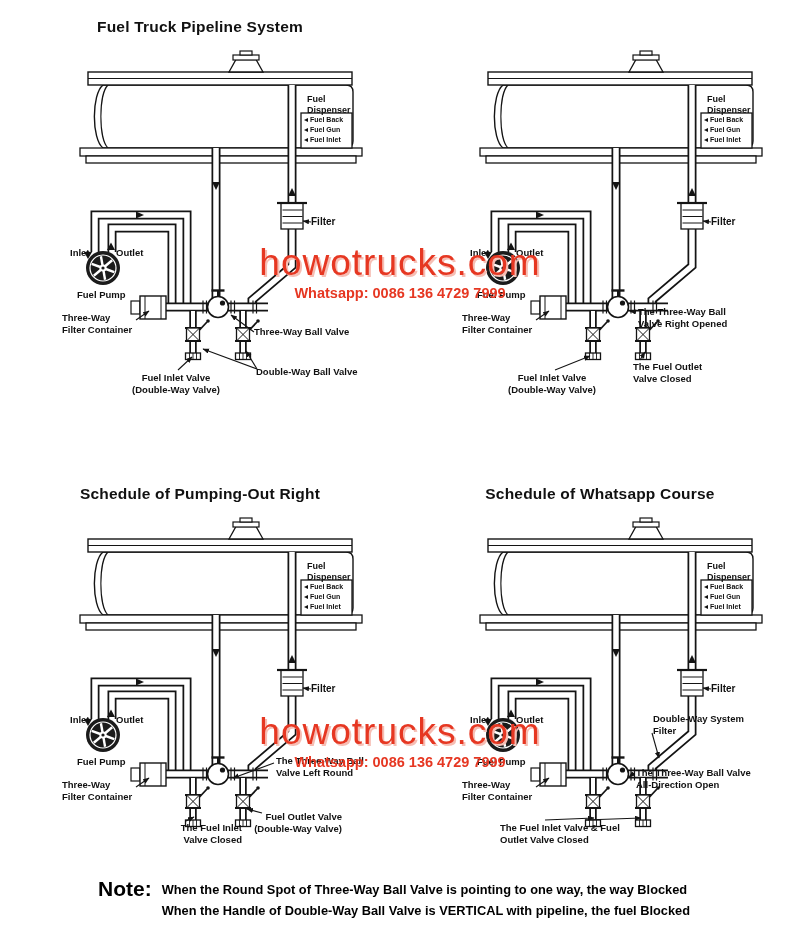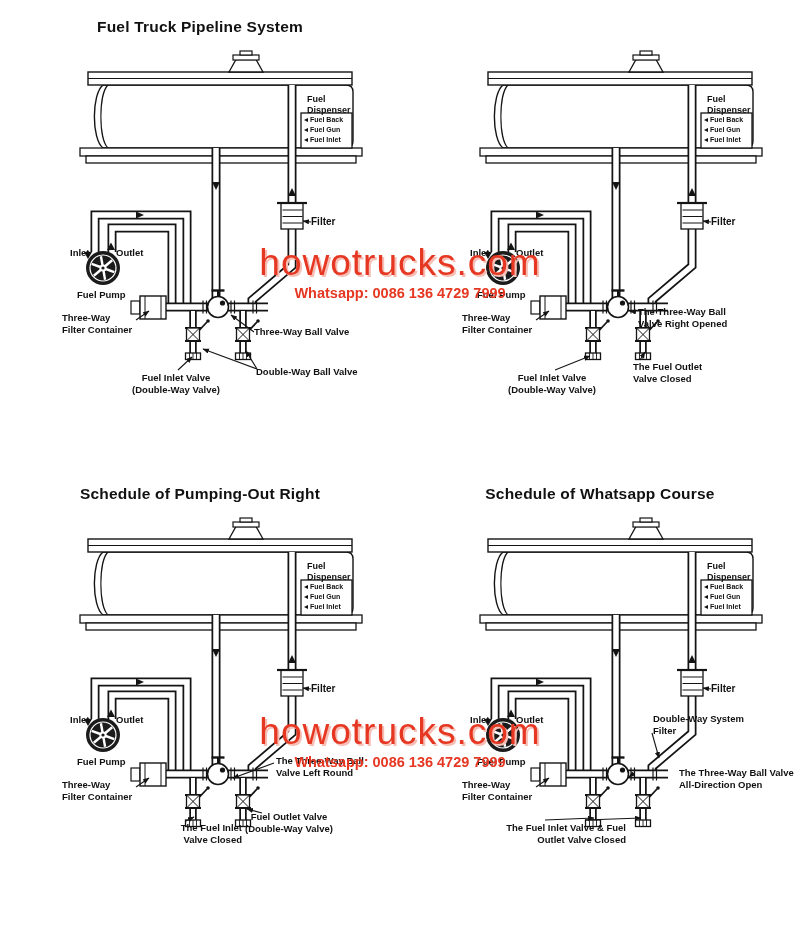--- a/index.html
+++ b/index.html
@@ -39,7 +39,7 @@
   .p2 .a2{left:236px;top:344px;width:106px;text-align:center;}
   .p2 .a3{left:138px;top:355px;width:104px;text-align:right;}
   .p3 .a1{left:253px;top:246px;}
-  .p3 .a2{left:236px;top:300px;margin-left:43px;}
+  .p3 .a2{left:236px;top:300px;}
   .p3 .a3{left:72px;top:355px;width:154px;text-align:right;}
 
   .watermark{position:absolute;left:0;width:800px;text-align:center;z-index:20;pointer-events:none;}

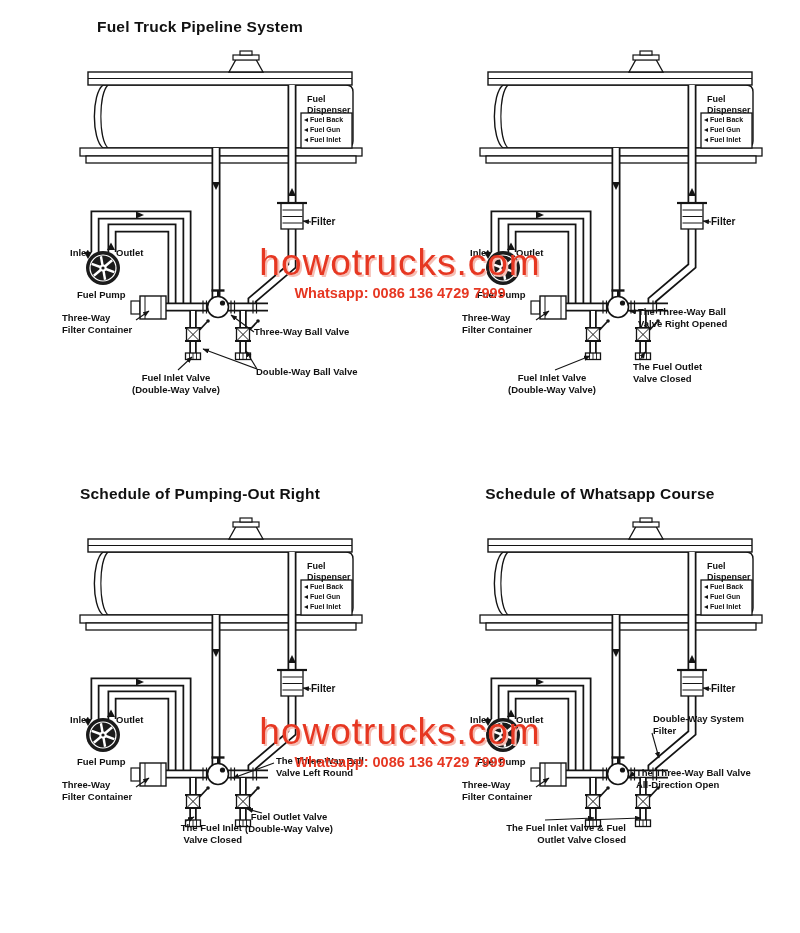--- a/index.html
+++ b/index.html
@@ -36,7 +36,7 @@
   .p1 .a2{left:233px;top:361px;}
   .p1 .a3{left:96px;top:372px;width:112px;text-align:center;}
   .p2 .a1{left:276px;top:288px;}
-  .p2 .a2{left:236px;top:344px;width:106px;text-align:center;}
+  .p2 .a2{left:236px;top:344px;width:106px;text-align:right;}
   .p2 .a3{left:138px;top:355px;width:104px;text-align:right;}
   .p3 .a1{left:253px;top:246px;}
   .p3 .a2{left:236px;top:300px;}

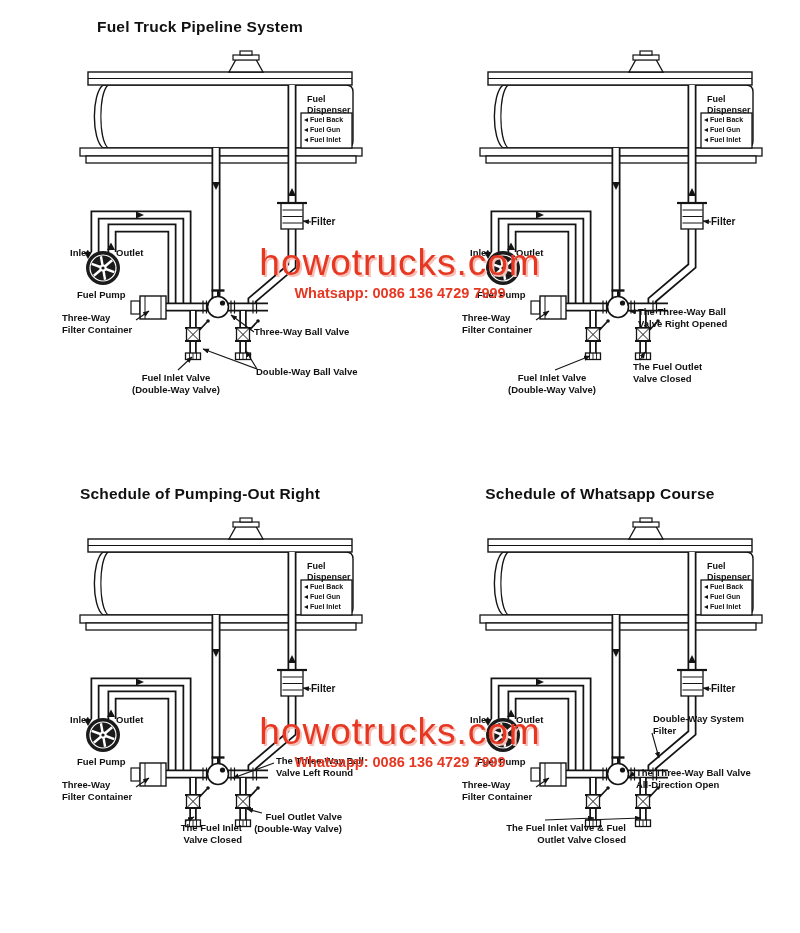--- a/index.html
+++ b/index.html
@@ -40,7 +40,7 @@
   .p2 .a3{left:138px;top:355px;width:104px;text-align:right;}
   .p3 .a1{left:253px;top:246px;}
   .p3 .a2{left:236px;top:300px;}
-  .p3 .a3{left:72px;top:355px;width:154px;text-align:right;}
+  .p3 .a3{left:100px;top:355px;width:154px;text-align:left;}
 
   .watermark{position:absolute;left:0;width:800px;text-align:center;z-index:20;pointer-events:none;}
   .wm-top{top:243px}.wm-bottom{top:712px}

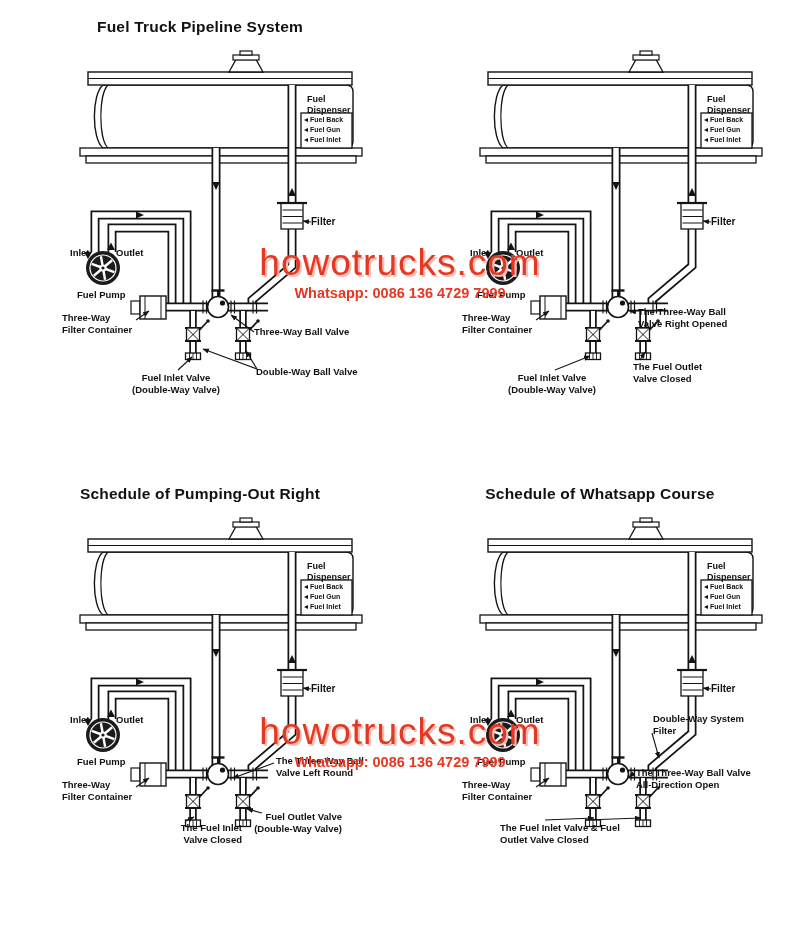--- a/index.html
+++ b/index.html
@@ -66,6 +66,13 @@
     <div class="wm-phone" style="color: rgb(230, 55, 34);">Whatsapp: 0086 136 4729 7999</div>
   </div>
 
+  <div class="note">
+    <span class="note-label">Note:</span>
+    <span class="note-text">
+      <div>When the Round Spot of Three-Way Ball Valve is pointing to one way, the way Blocked</div>
+      <div>When the Handle of Double-Way Ball Valve is VERTICAL with pipeline, the fuel Blocked</div>
+    </span>
+  </div>
 <section class="panel pos0 p0">
     <h2 class="panel-title">Fuel Truck Pipeline System</h2>
     <svg class="art" viewBox="0 0 400 460">

